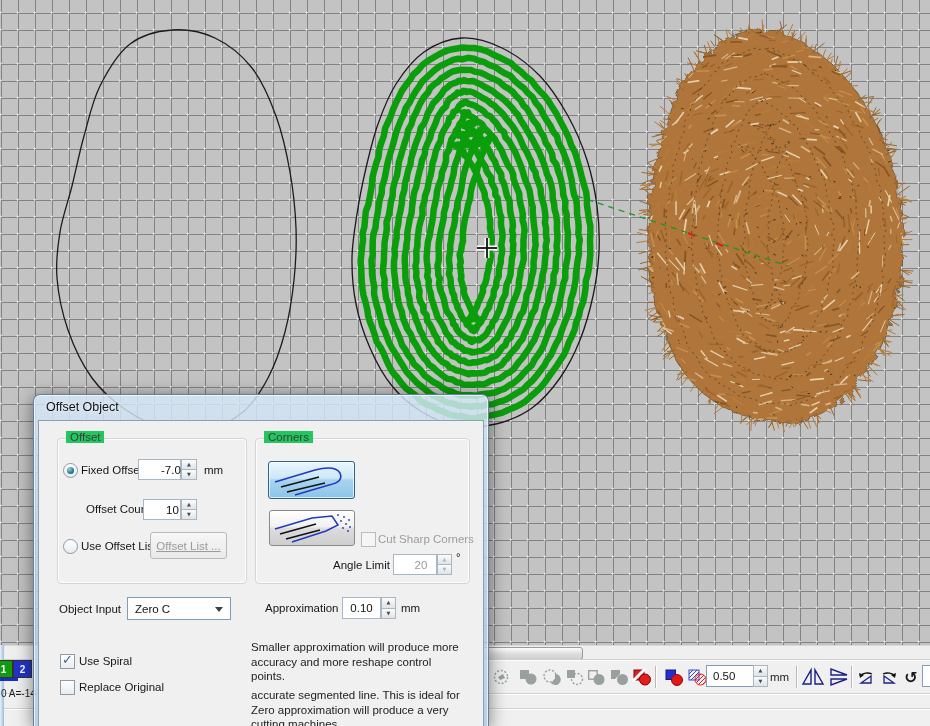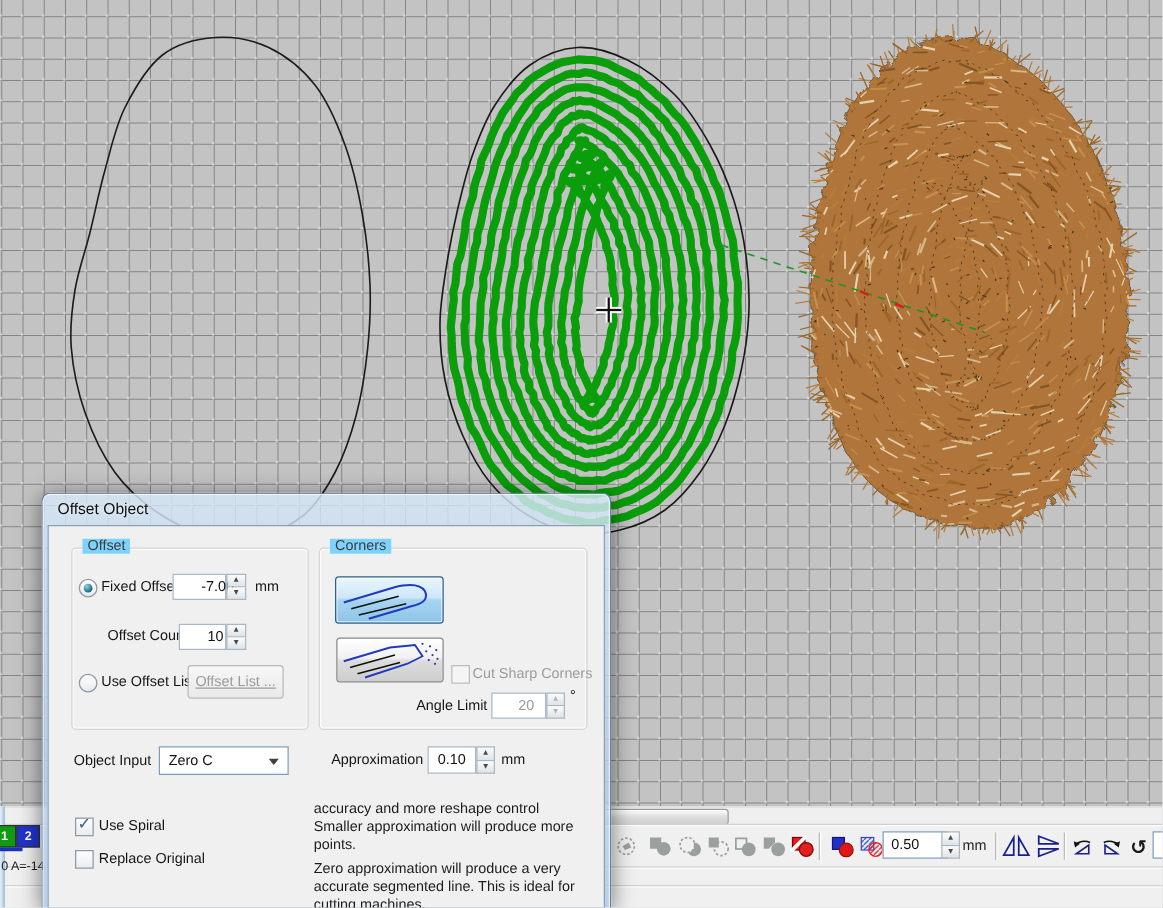--- a/index.html
+++ b/index.html
@@ -51,7 +51,7 @@
   #dialog-client{position:absolute;left:4px;right:4px;top:25px;bottom:0;background:#f0f0f0;
     border:1px solid #8ba0b5;}
   .grp{position:absolute;border:1px solid #d5d5d5;border-radius:4px;box-shadow:inset 0 0 0 1px #fdfdfd;}
-  .grp-label{position:absolute;top:-8px;left:8px;background:#7dd3fc;padding:0 4px;font-size:11.5px;color:#3c3c3c;}
+  .grp-label{position:absolute;top:-8px;left:8px;background:#22c55e;padding:0 4px;font-size:11.5px;color:#3c3c3c;}
   .lbl{position:absolute;font-size:11.5px;color:#161616;white-space:nowrap;}
   .lbl.dis{color:#9c9c9c;}
   .fld{position:absolute;background:#fff;border:1px solid #a6b8c8;font-size:11.5px;color:#111;

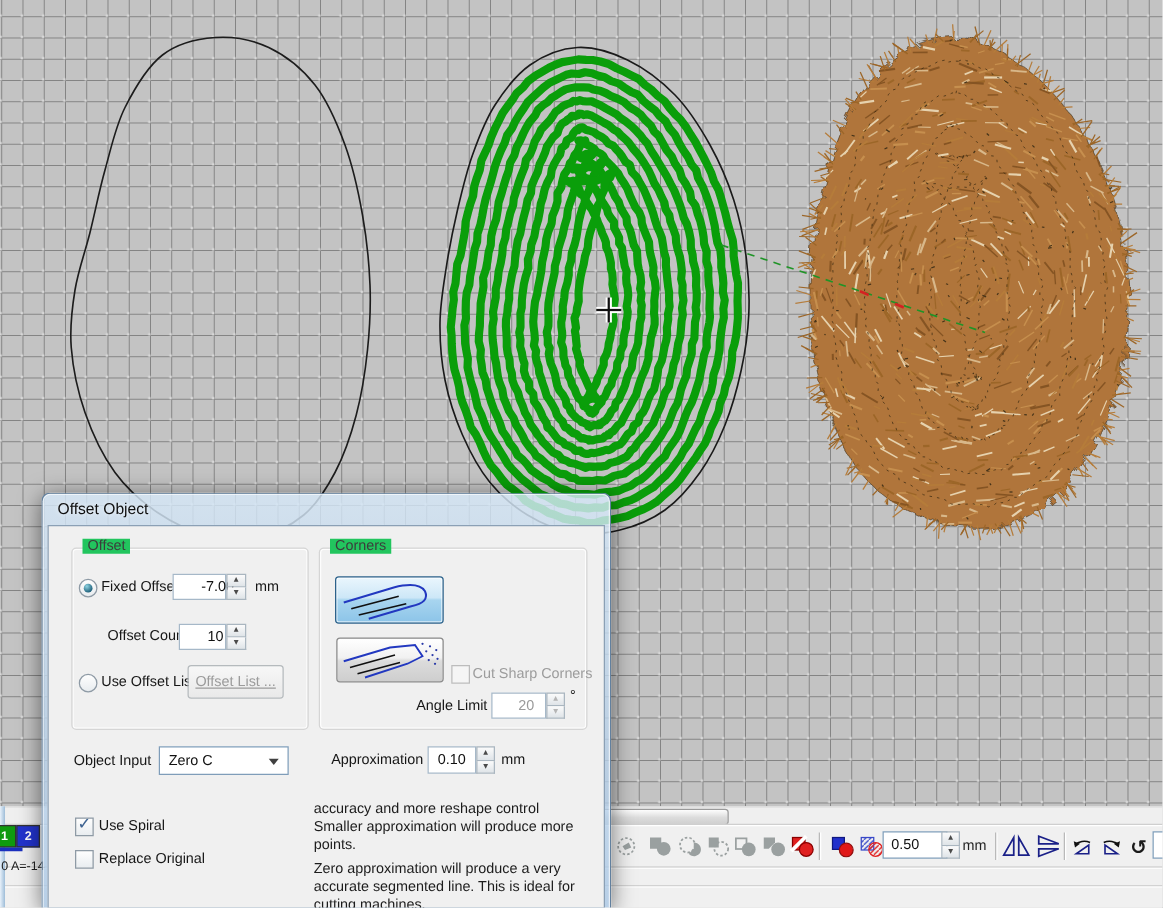--- a/index.html
+++ b/index.html
@@ -1319,8 +1319,8 @@
       <div class="lbl" style="left:40px;top:260px">Replace Original</div>
 
       <div class="info" style="left:212px;top:219px;width:228px">
+        <div>Smaller approximation will produce more</div>
         <div>accuracy and more reshape control</div>
-        <div>Smaller approximation will produce more</div>
         <div>points.</div>
       </div>
       <div class="info" style="left:212px;top:267px;width:228px">

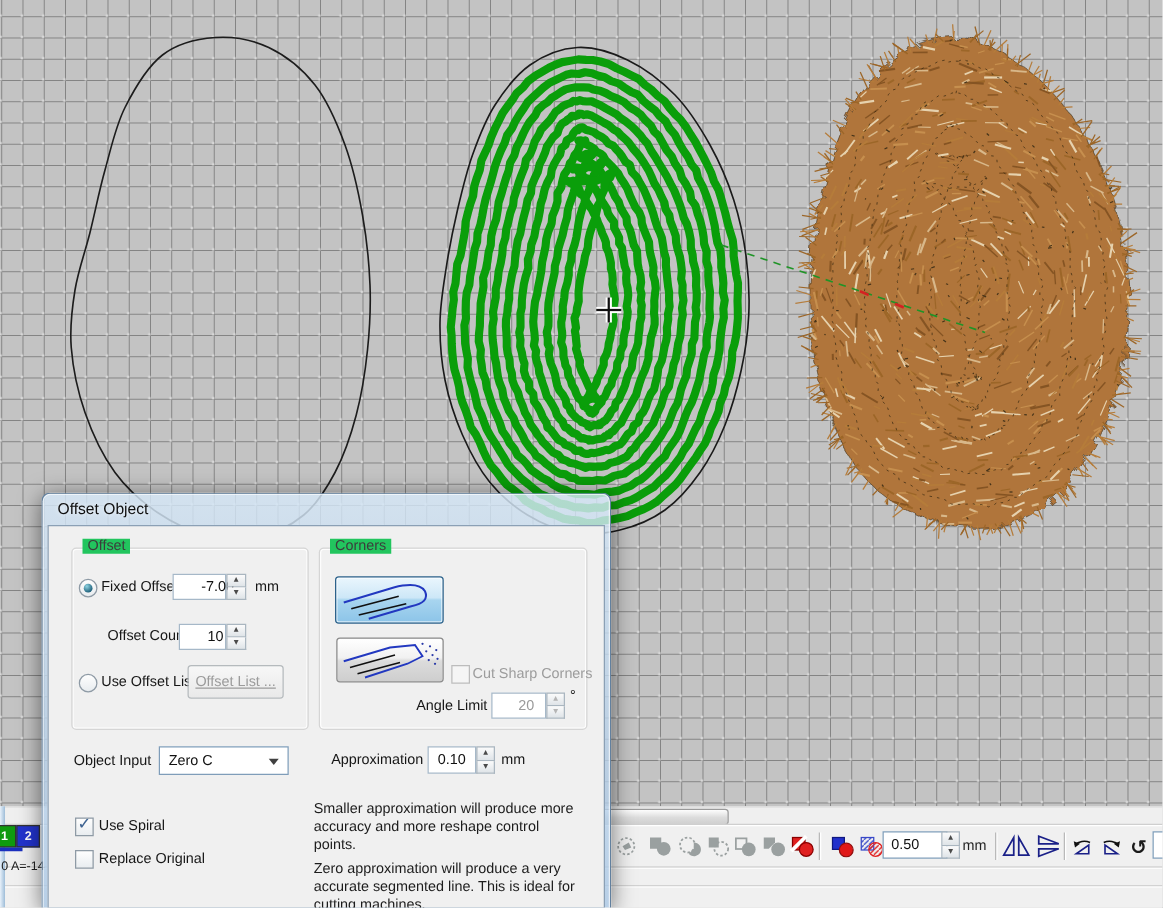--- a/index.html
+++ b/index.html
@@ -1324,8 +1324,8 @@
         <div>points.</div>
       </div>
       <div class="info" style="left:212px;top:267px;width:228px">
+        <div>accurate segmented line. This is ideal for</div>
         <div>Zero approximation will produce a very</div>
-        <div>accurate segmented line. This is ideal for</div>
         <div>cutting machines.</div>
       </div>
     </div>

